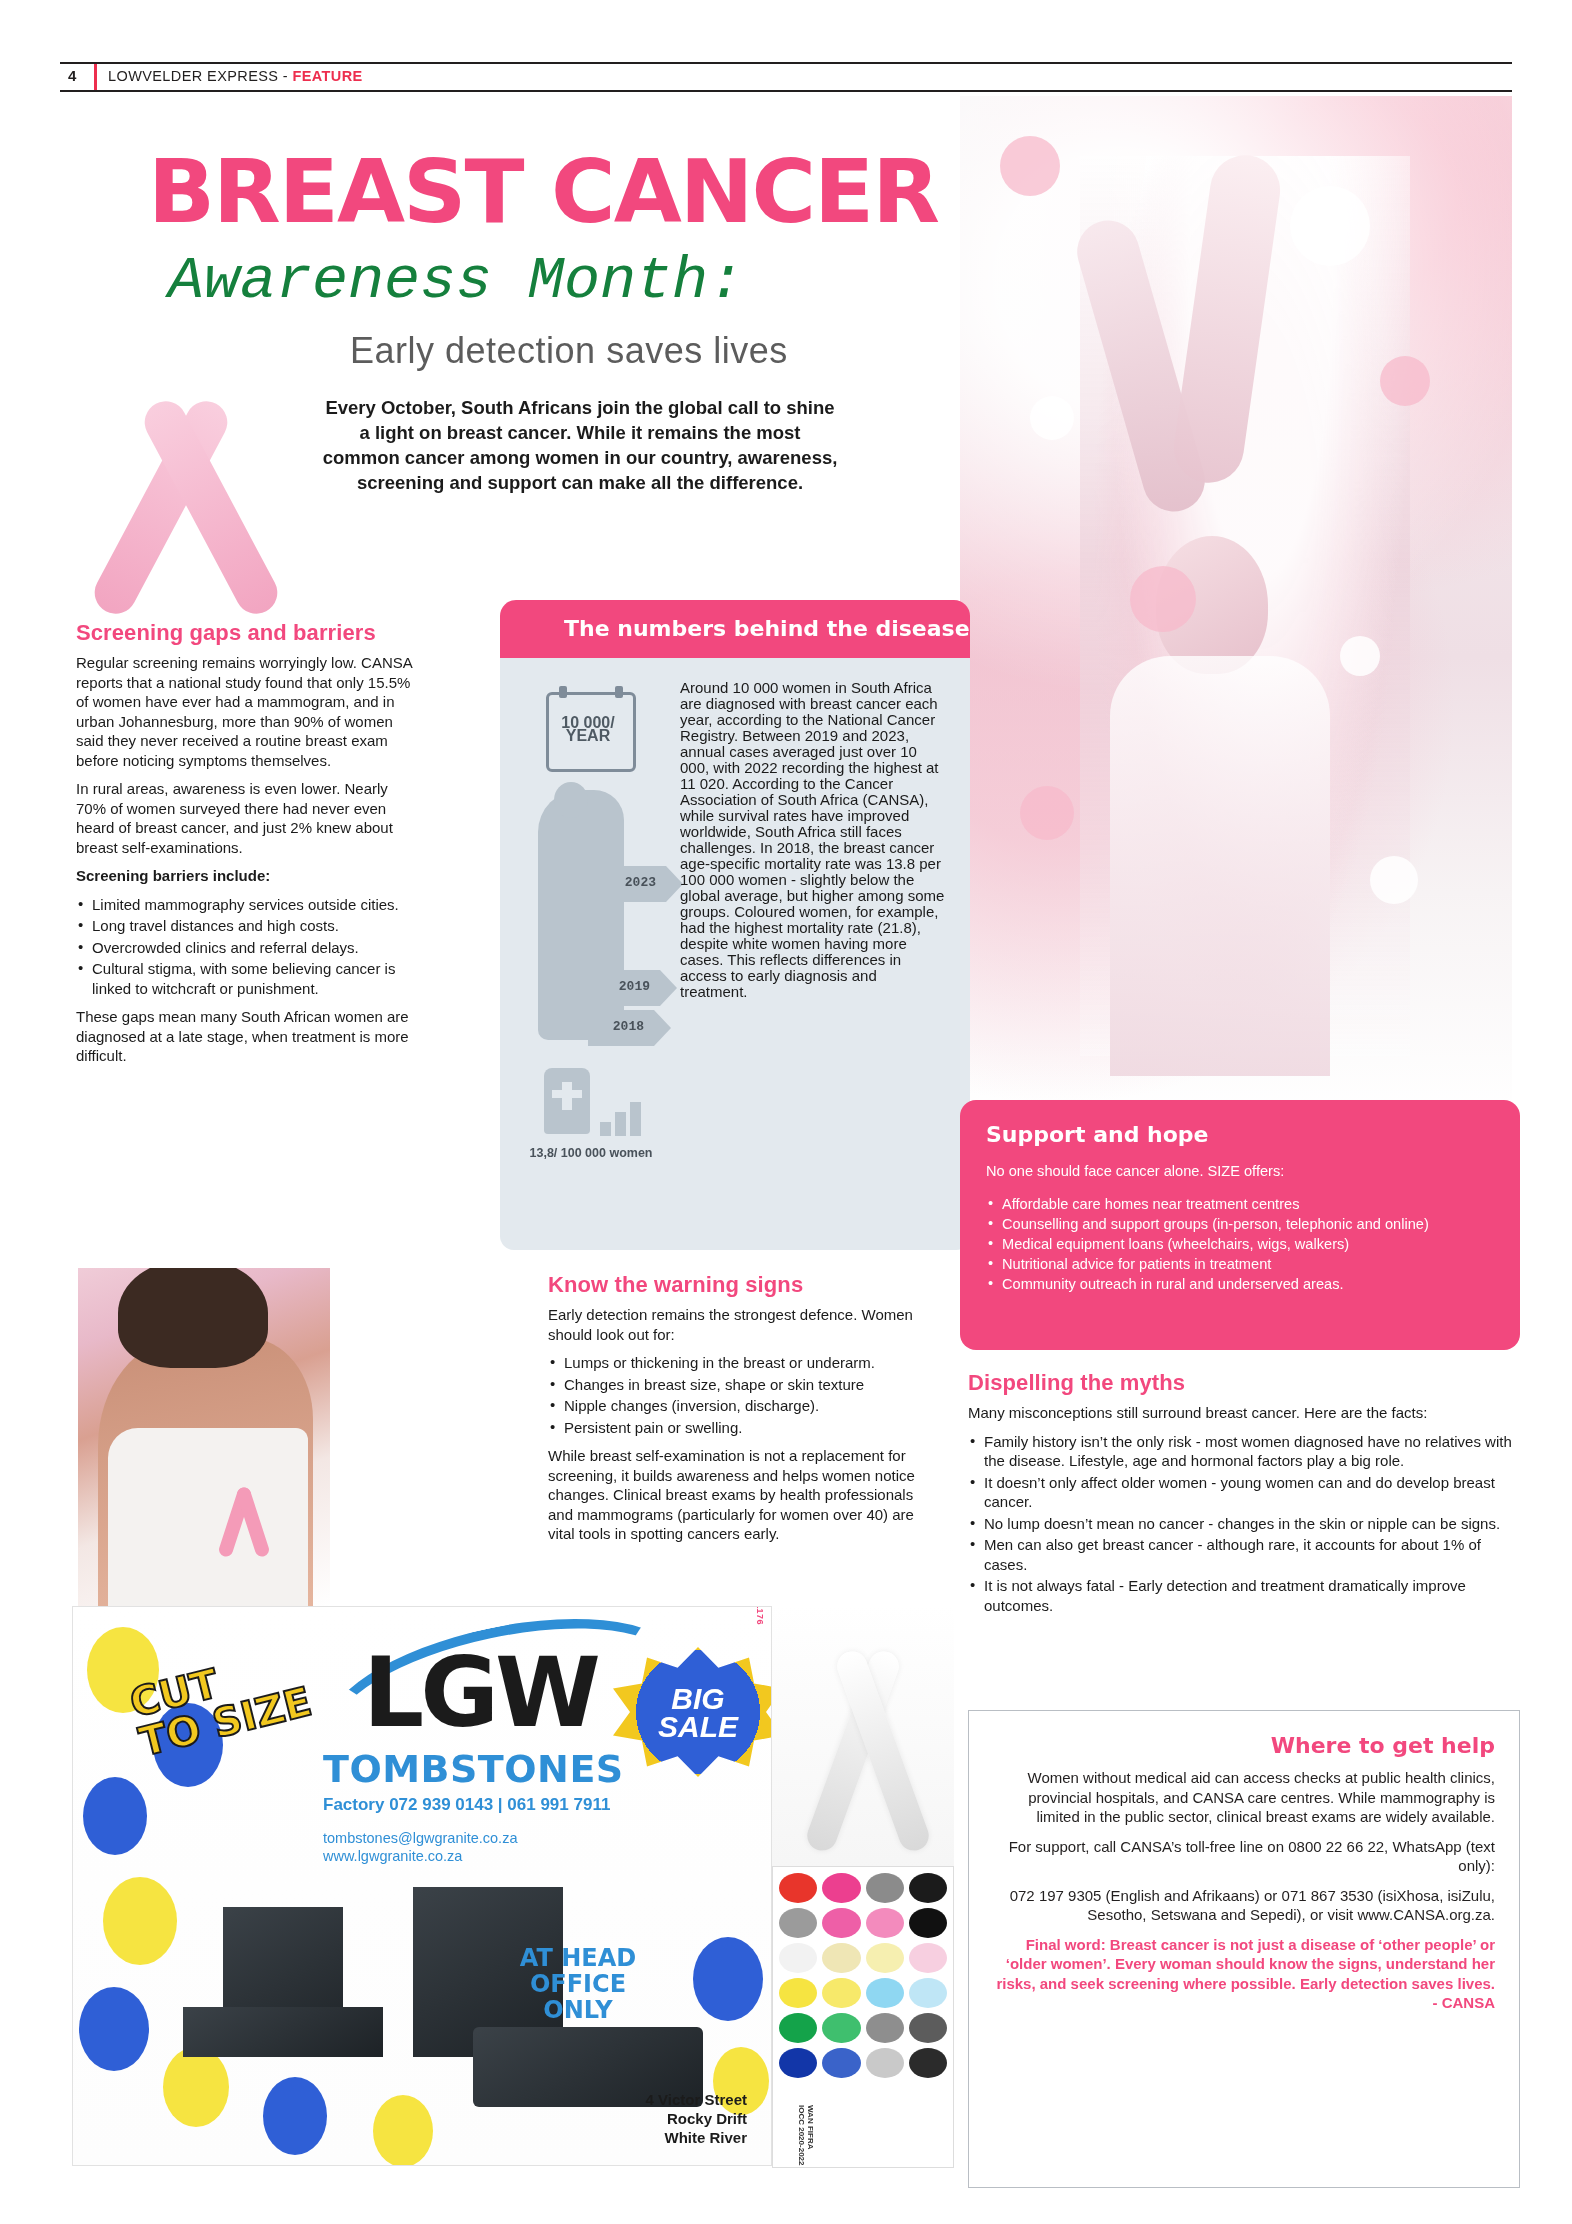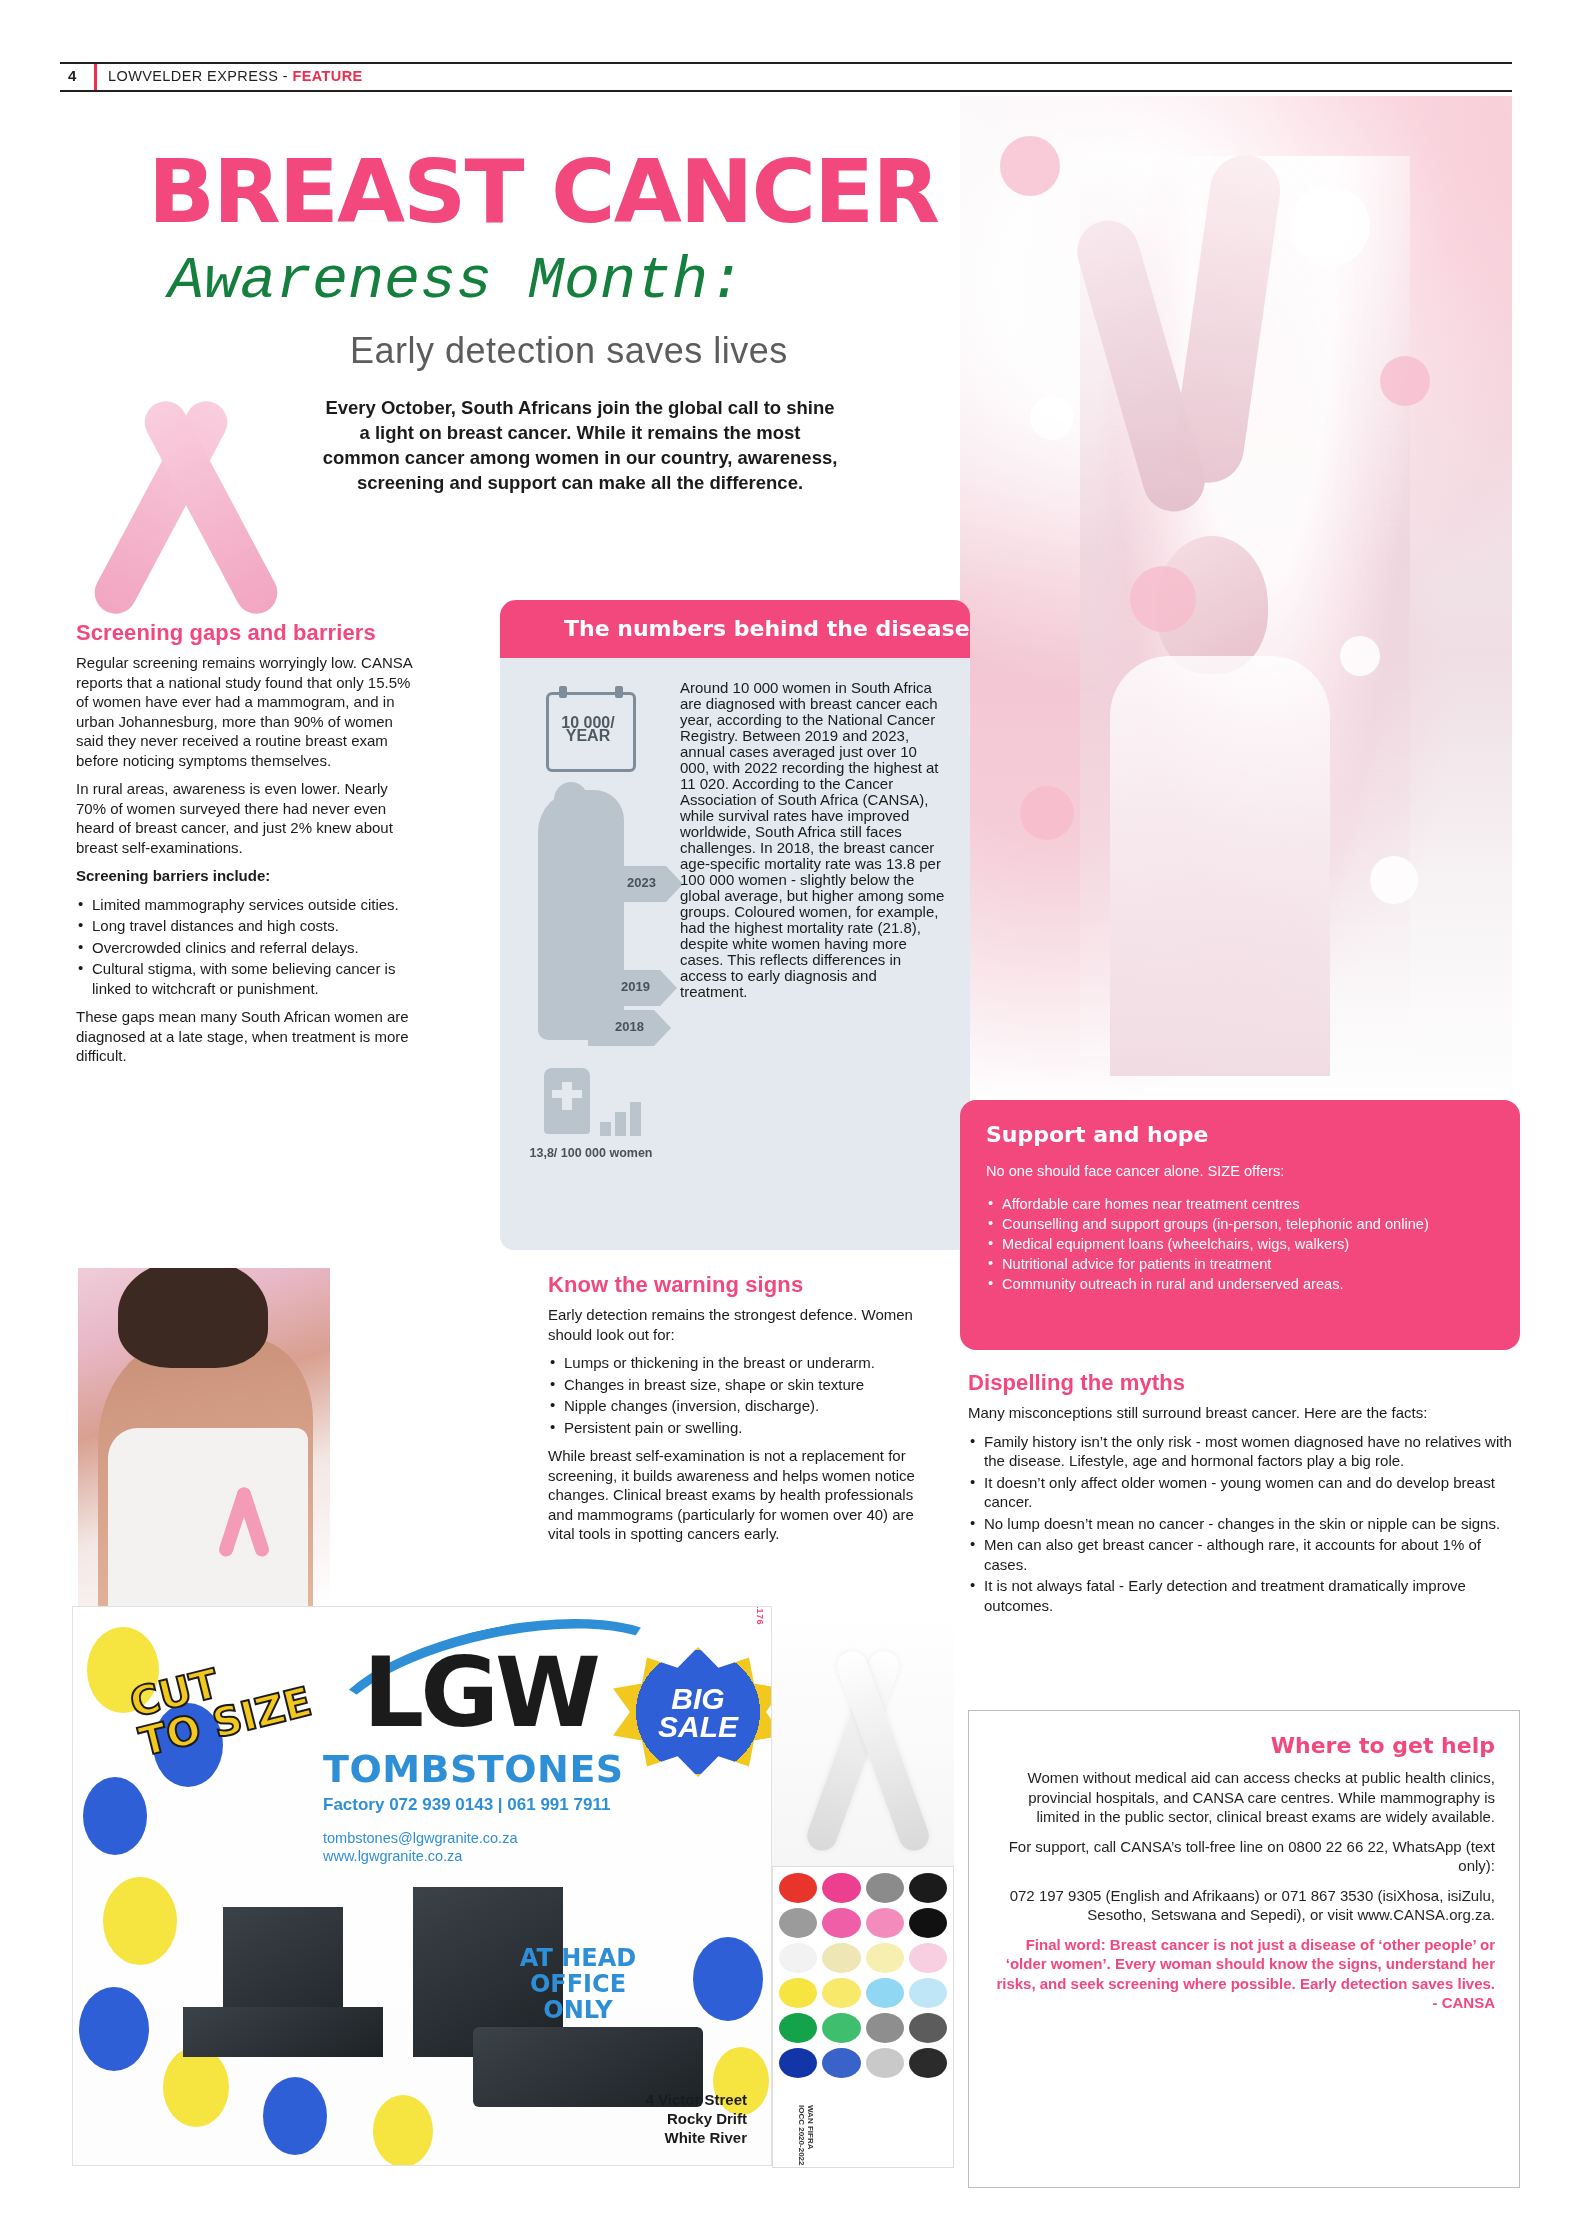--- a/index.html
+++ b/index.html
@@ -134,7 +134,7 @@
     border-radius:42px 30px 10px 10px;
   }
   .sil-head{position:absolute;left:36px;top:112px;width:34px;height:36px;border-radius:50%;background:#b9c4cd;}
-  .arrow{position:absolute;left:70px;height:36px;background:#b9c4cd;}
+  .arrow{position:absolute;left:70px;height:36px;background:#b9c4cd;font-family:Liberation Mono, monospace;}
   .arrow span{position:absolute;right:10px;top:9px;font-size:13px;font-weight:bold;color:#49525a;}
   .arrow:after{content:"";position:absolute;right:-17px;top:0;border-left:17px solid #b9c4cd;border-top:18px solid transparent;border-bottom:18px solid transparent;}
   .coffin{position:absolute;left:26px;top:398px;width:46px;height:66px;background:#b9c4cd;border-radius:8px 8px 4px 4px;}

